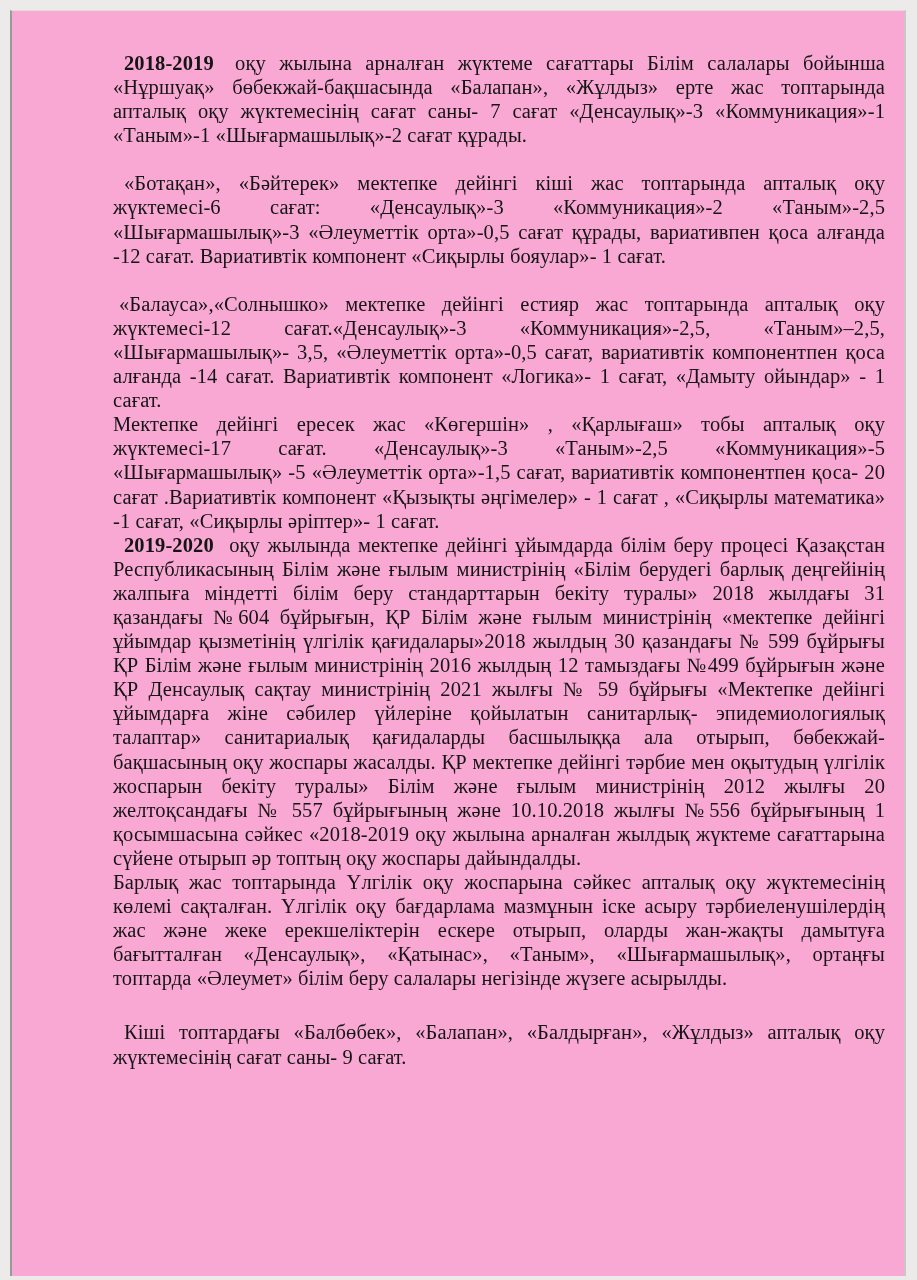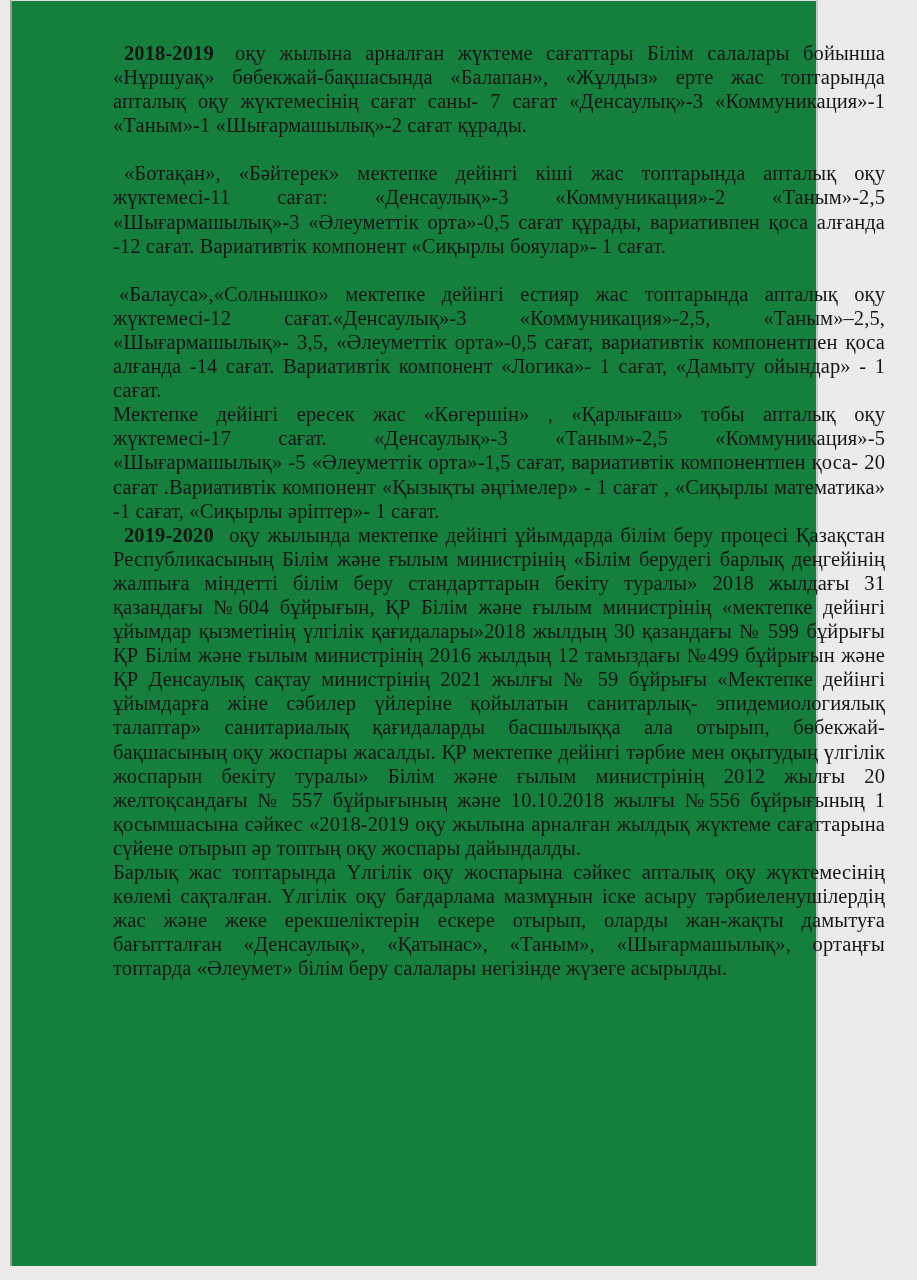--- a/index.html
+++ b/index.html
@@ -19,10 +19,10 @@
   .scan-page {
     position: absolute;
     left: 10px;
-    top: 0;
-    width: 808px;
+    top: 10px;
+    width: 896px;
     height: 1266px;
-    background: #15803d;
+    background: #f9a8d4;
     border-left: 2px solid #9a9a98;
     border-right: 2px solid #c8c7c5;
     border-top: 1px solid #e0dfdd;

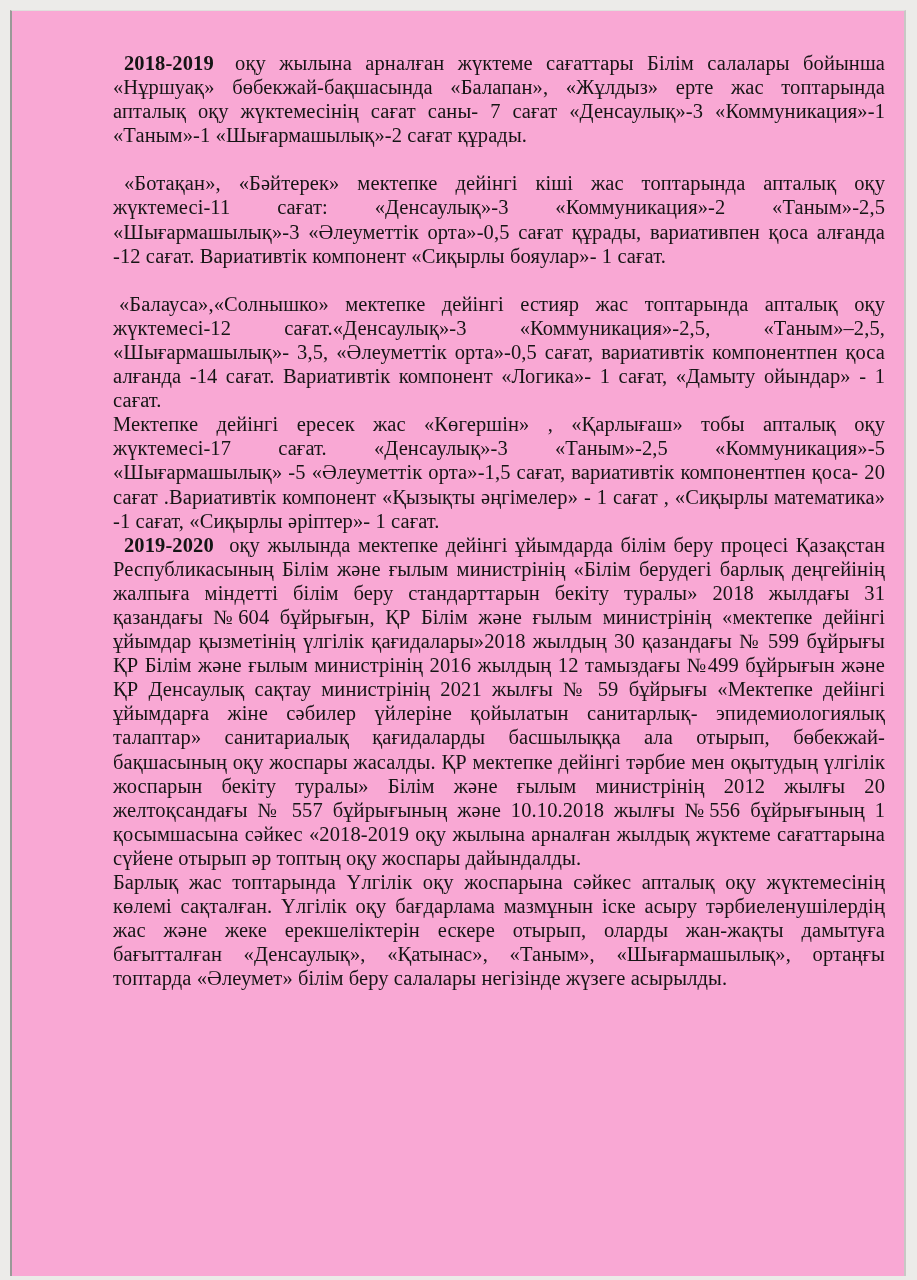--- a/index.html
+++ b/index.html
@@ -60,7 +60,7 @@
       <p class="indent-md"><b class="year">2018-2019</b><span> оқу жылына арналған жүктеме сағаттары Білім салалары бойынша «Нұршуақ» бөбекжай-бақшасында «Балапан», «Жұлдыз» ерте жас топтарында апталық оқу жүктемесінің сағат саны- 7 сағат  «Денсаулық»-3 «Коммуникация»-1 «Таным»-1 «Шығармашылық»-2 сағат құрады.</span></p>
 
 
-      <p class="gap-before indent-md"><span>«Ботақан», «Бәйтерек» мектепке дейінгі кіші  жас топтарында  апталық оқу жүктемесі-11 сағат: «Денсаулық»-3  «Коммуникация»-2 «Таным»-2,5 «Шығармашылық»-3 «Әлеуметтік орта»-0,5 сағат құрады, вариативпен қоса алғанда -12 сағат. Вариативтік компонент «Сиқырлы бояулар»- 1 сағат.</span></p>
+      <p class="gap-before indent-md"><span>«Ботақан», «Бәйтерек» мектепке дейінгі кіші  жас топтарында  апталық оқу жүктемесі-6 сағат: «Денсаулық»-3  «Коммуникация»-2 «Таным»-2,5 «Шығармашылық»-3 «Әлеуметтік орта»-0,5 сағат құрады, вариативпен қоса алғанда -12 сағат. Вариативтік компонент «Сиқырлы бояулар»- 1 сағат.</span></p>
 
       <p class="gap-before indent-sm"><span>«Балауса»,«Солнышко» мектепке дейінгі естияр жас топтарында  апталық оқу жүктемесі-12 сағат.«Денсаулық»-3 «Коммуникация»-2,5, «Таным»–2,5, «Шығармашылық»- 3,5, «Әлеуметтік орта»-0,5 сағат,  вариативтік компонентпен қоса алғанда -14 сағат. Вариативтік компонент «Логика»- 1 сағат, «Дамыту ойындар» - 1 сағат.</span></p>
 

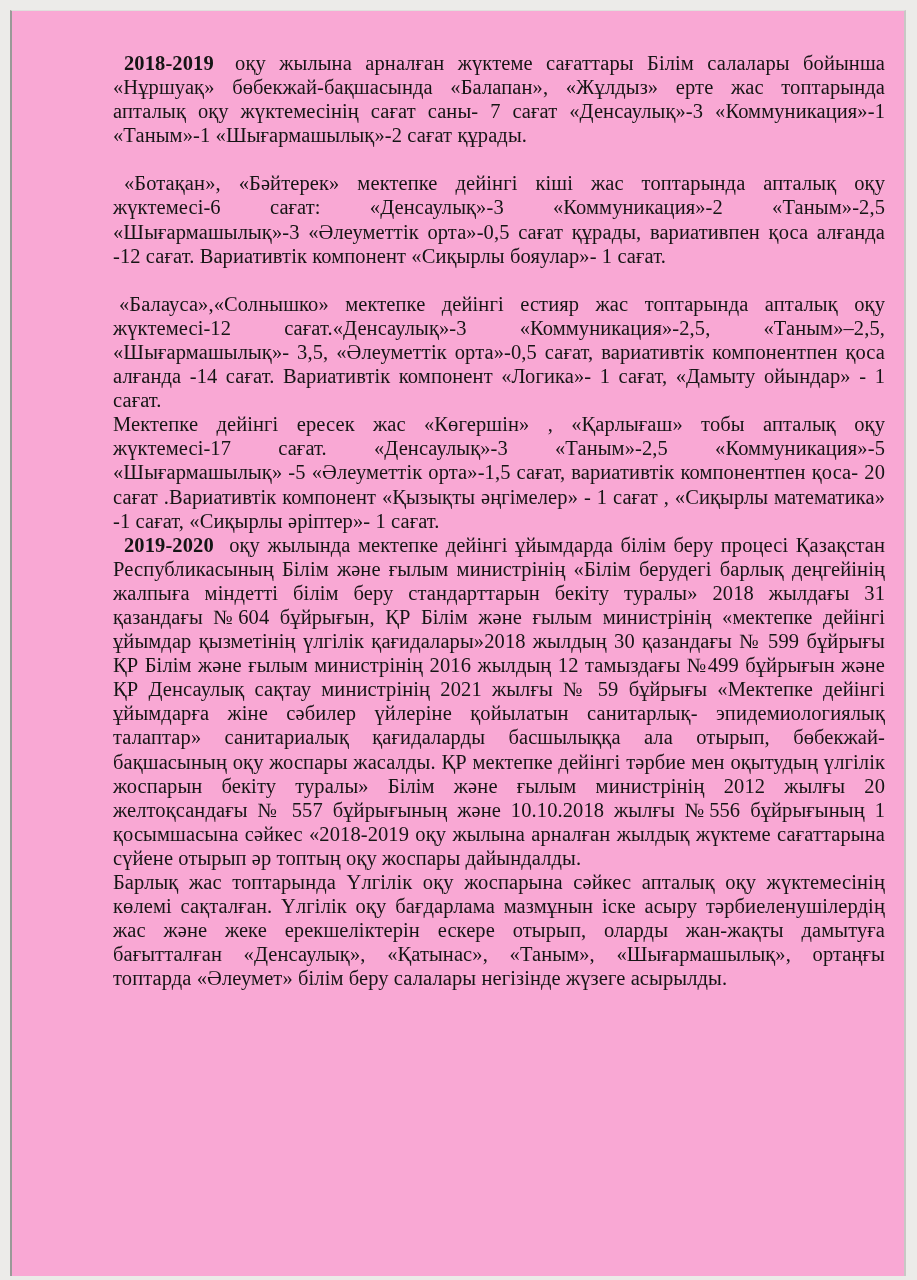--- a/index.html
+++ b/index.html
@@ -70,6 +70,7 @@
 
       <p><span>Барлық жас топтарында Үлгілік оқу жоспарына сәйкес апталық оқу жүктемесінің көлемі сақталған. Үлгілік оқу бағдарлама мазмұнын іске асыру тәрбиеленушілердің жас және жеке ерекшеліктерін ескере отырып, оларды жан-жақты дамытуға бағытталған  «Денсаулық», «Қатынас», «Таным», «Шығармашылық», ортаңғы топтарда «Әлеумет» білім беру салалары негізінде жүзеге асырылды.</span></p>
 
+      <p class="gap-before-lg indent-md"><span>Кіші топтардағы «Балбөбек», «Балапан», «Балдырған», «Жұлдыз» апталық оқу жүктемесінің сағат саны- 9 сағат.</span></p>
 
     </div>
   </div>

